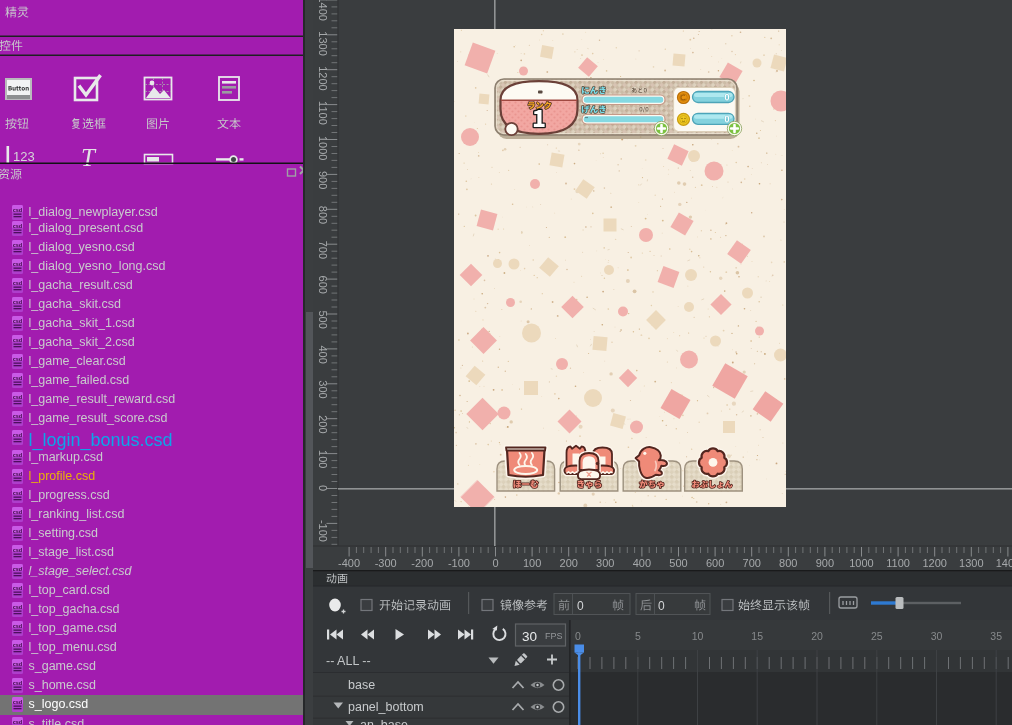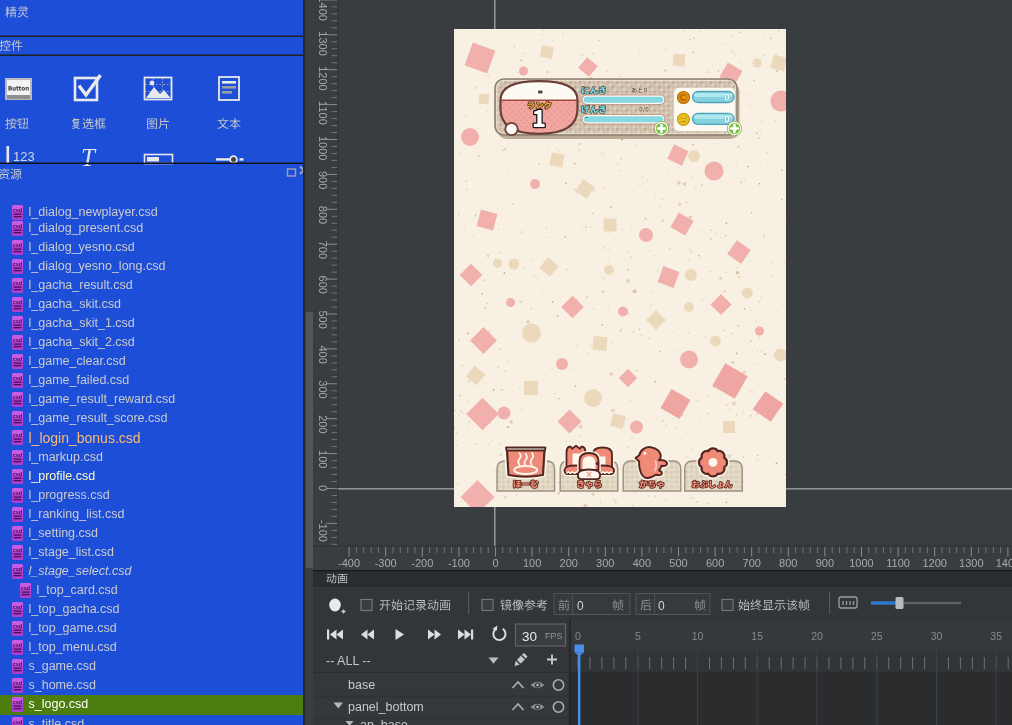--- a/index.html
+++ b/index.html
@@ -6,7 +6,7 @@
 </style></head><body>
 <div class="abs" style="left:0;top:0;width:1012px;height:725px;background:#3a3d3f">
 
-<div class="abs" style="left:0;top:0;width:304px;height:725px;background:#1d4ed8;overflow:hidden">
+<div class="abs" style="left:0;top:0;width:304px;height:725px;background:#a21caf;overflow:hidden">
 <svg class="abs" style="left:0;top:0" width="304" height="725" viewBox="0 0 304 725">
 <g transform="translate(5.0,16.5)">
           <path d="M0.6 -9.1C0.9 -8.3 1.2 -7.2 1.3 -6.5L1.9 -6.7C1.8 -7.4 1.6 -8.5 1.2 -9.3ZM3.9 -9.3C3.8 -8.5 3.4 -7.4 3.2 -6.7L3.7 -6.5C4.0 -7.2 4.4 -8.3 4.7 -9.2ZM0.5 -6.0V-5.2H2.0C1.7 -3.9 1.0 -2.3 0.4 -1.5C0.5 -1.2 0.7 -0.8 0.8 -0.5C1.3 -1.2 1.8 -2.4 2.2 -3.5V0.9H3.0V-3.8C3.4 -3.2 3.8 -2.4 4.0 -2.0L4.6 -2.7C4.3 -3.1 3.3 -4.6 3.0 -4.9V-5.2H4.4V-6.0H3.0V-10.0H2.2V-6.0ZM7.6 -10.1V-9.1H5.1V-8.4H7.6V-7.7H5.4V-7.0H7.6V-6.2H4.8V-5.5H11.5V-6.2H8.5V-7.0H10.9V-7.7H8.5V-8.4H11.2V-9.1H8.5V-10.1ZM9.9 -4.1V-3.2H6.4V-4.1ZM5.5 -4.8V0.9H6.4V-1.0H9.9V0.0C9.9 0.2 9.8 0.2 9.7 0.2C9.5 0.2 9.0 0.2 8.5 0.2C8.6 0.4 8.7 0.7 8.7 0.9C9.5 0.9 10.0 0.9 10.3 0.8C10.6 0.7 10.7 0.5 10.7 0.0V-4.8ZM6.4 -2.5H9.9V-1.6H6.4Z M14.8 -4.5C14.6 -3.5 14.1 -2.7 13.2 -2.2L13.9 -1.7C14.9 -2.2 15.3 -3.2 15.6 -4.2ZM21.6 -4.6C21.2 -3.9 20.5 -2.9 19.9 -2.2L20.7 -1.9C21.2 -2.5 21.9 -3.4 22.5 -4.2ZM17.5 -5.2C17.2 -2.3 16.7 -0.6 12.5 0.2C12.6 0.4 12.9 0.8 12.9 1.0C16.1 0.3 17.4 -0.9 18.0 -2.8C18.7 -0.6 20.2 0.5 23.0 1.0C23.1 0.7 23.4 0.4 23.6 0.2C20.2 -0.2 18.8 -1.7 18.3 -4.7L18.4 -5.2ZM14.1 -9.7V-8.9H20.7V-8.0H12.8V-7.2H20.7V-6.2H14.0V-5.4H20.7V-5.1H21.6V-7.2H23.2V-8.0H21.6V-9.7Z" fill="#c9cbcd"></path>

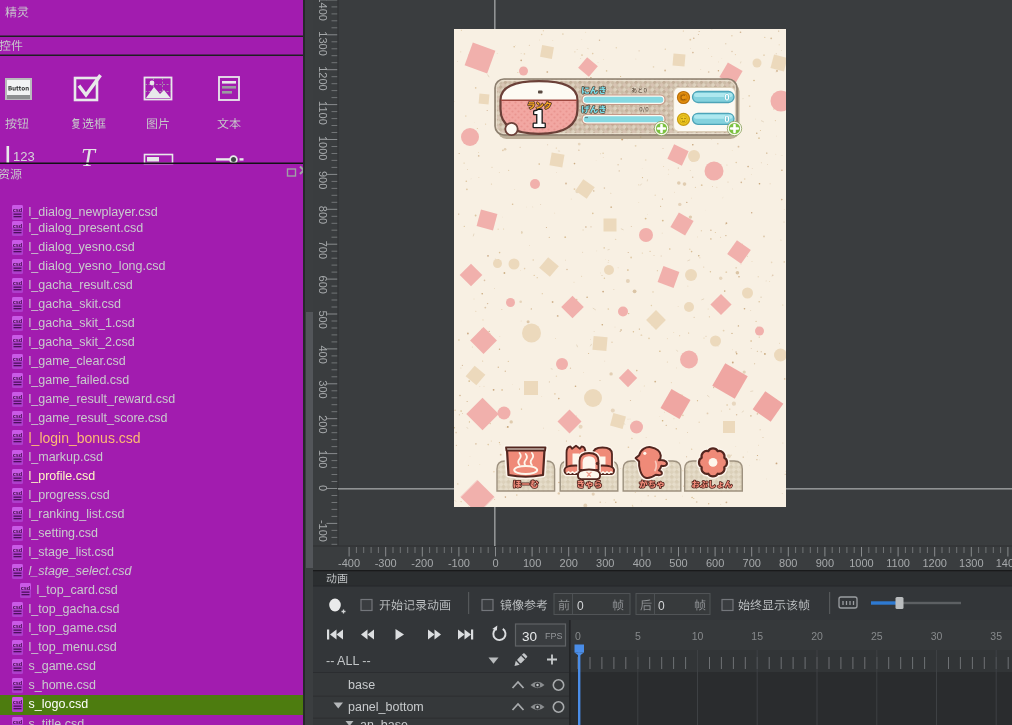--- a/index.html
+++ b/index.html
@@ -201,7 +201,7 @@
             <rect x="1.5" y="8.5" width="8" height="1.3" fill="#4e0e5e"></rect>
             <rect x="1.5" y="11" width="8" height="1.3" fill="#4e0e5e"></rect>
           </svg>
-          <div class="abs" style="left:28.5px;top:2px;font-size:14px;color:#fdba74;white-space:nowrap">l_login_bonus.csd</div>
+          <div class="abs" style="left:28.5px;top:2px;font-size:18px;color:#0ea5e9;white-space:nowrap">l_login_bonus.csd</div>
         </div>
 <div class="abs" style="left:0;top:447.5px;width:304px;height:20px;">
           <svg class="abs" style="left:12px;top:2px" width="11" height="15" viewBox="0 0 11 15">

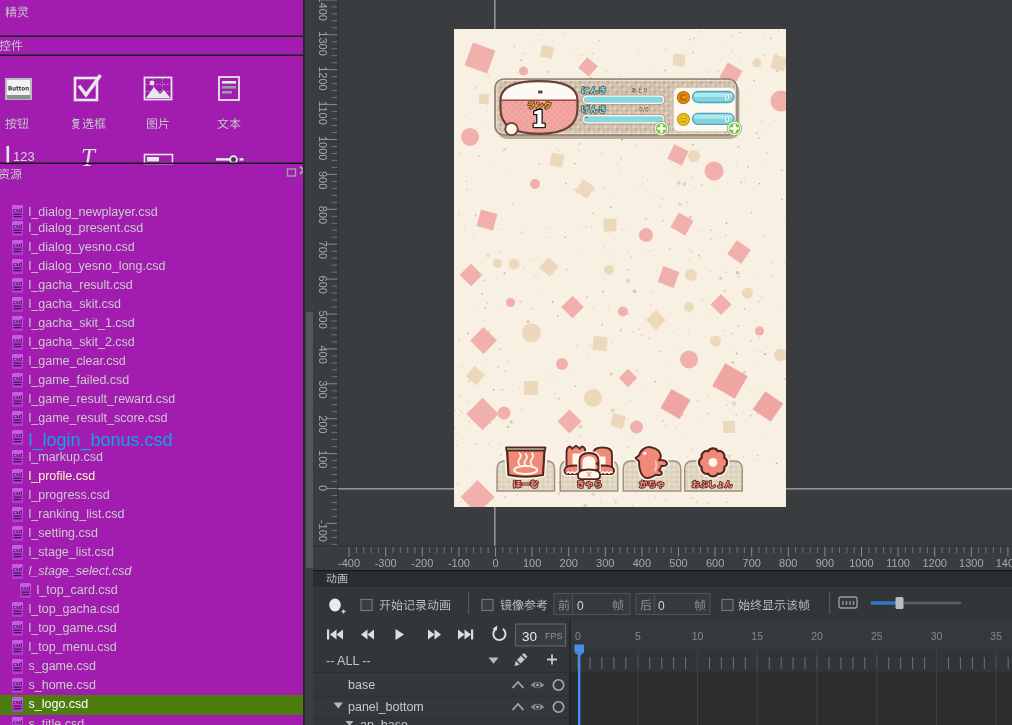--- a/index.html
+++ b/index.html
@@ -221,7 +221,7 @@
             <rect x="1.5" y="8.5" width="8" height="1.3" fill="#4e0e5e"></rect>
             <rect x="1.5" y="11" width="8" height="1.3" fill="#4e0e5e"></rect>
           </svg>
-          <div class="abs" style="left:28.5px;top:2px;font-size:12.5px;color:#fef9c3;white-space:nowrap">l_profile.csd</div>
+          <div class="abs" style="left:28.5px;top:2px;font-size:12.5px;color:#eab308;white-space:nowrap">l_profile.csd</div>
         </div>
 <div class="abs" style="left:0;top:485.6px;width:252px;height:20px;">
           <svg class="abs" style="left:12px;top:2px" width="11" height="15" viewBox="0 0 11 15">

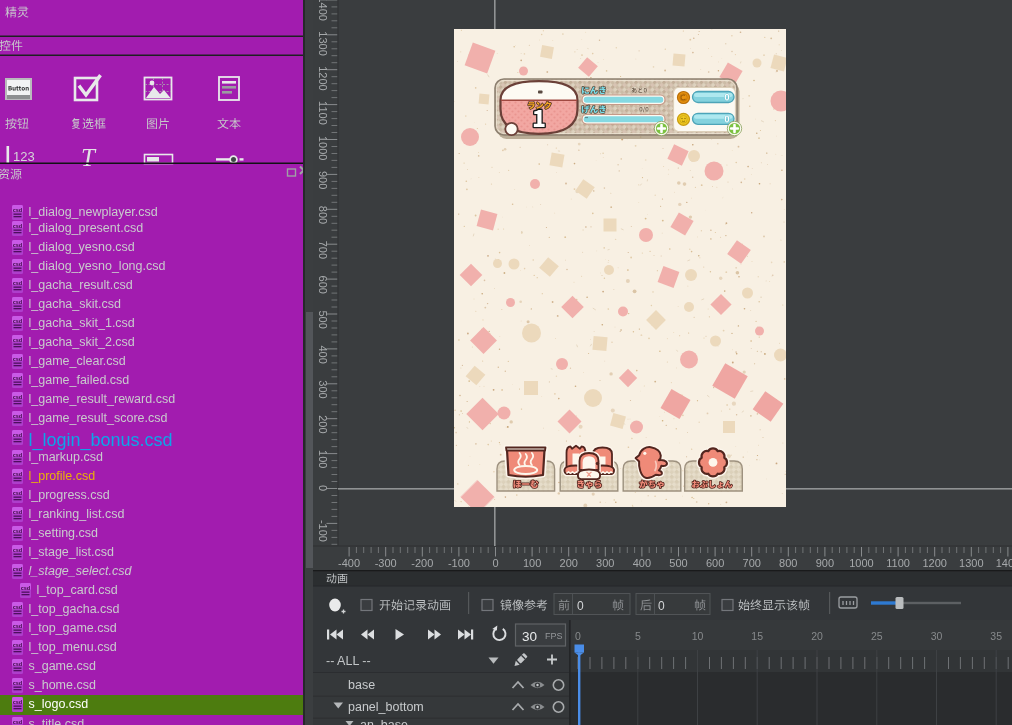--- a/index.html
+++ b/index.html
@@ -273,7 +273,7 @@
           </svg>
           <div class="abs" style="left:28.5px;top:2px;font-size:12.5px;color:#c9cbcd;white-space:nowrap">l_stage_select.csd</div>
         </div>
-<div class="abs" style="left:8px;top:581.0px;width:356px;height:20px;">
+<div class="abs" style="left:0;top:581.0px;width:356px;height:20px;">
           <svg class="abs" style="left:12px;top:2px" width="11" height="15" viewBox="0 0 11 15">
             <rect x="0" y="0" width="11" height="15" rx="1.5" fill="#ae3ecc"></rect>
             <rect x="0" y="0" width="11" height="7" rx="1.5" fill="#c95ae6"></rect>

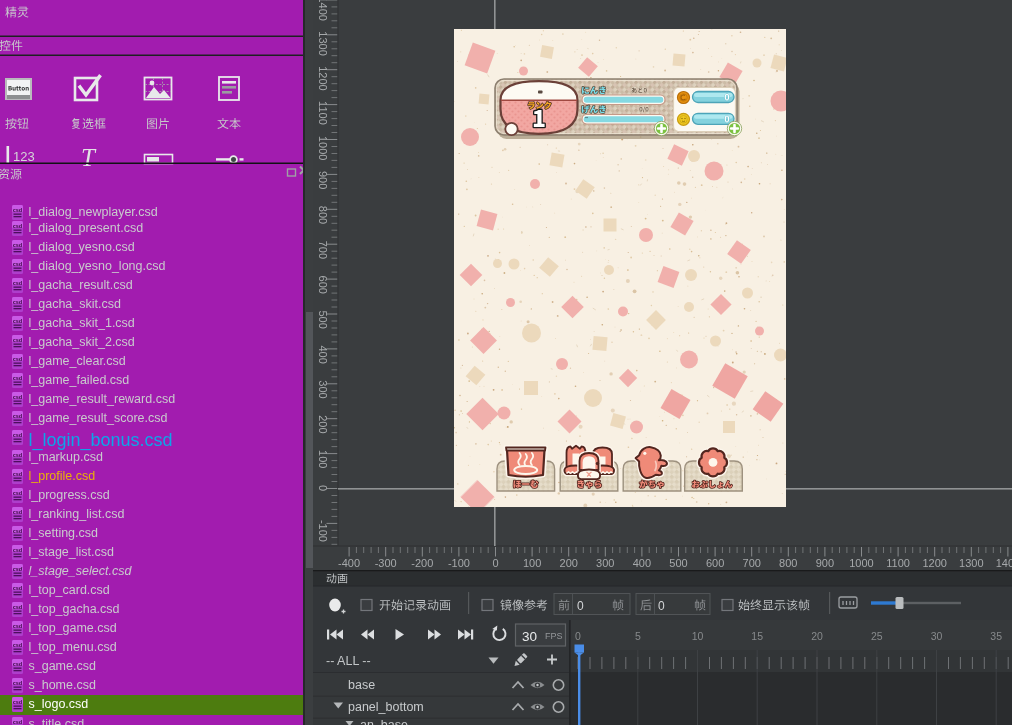--- a/index.html
+++ b/index.html
@@ -333,7 +333,7 @@
           </svg>
           <div class="abs" style="left:28.5px;top:2px;font-size:12.5px;color:#c9cbcd;white-space:nowrap">s_home.csd</div>
         </div>
-<div class="abs" style="left:0;top:695.4px;width:304px;height:20px;background:#4d7c0f;">
+<div class="abs" style="left:0;top:695.4px;width:304px;height:20px;background:#737373;">
           <svg class="abs" style="left:12px;top:2px" width="11" height="15" viewBox="0 0 11 15">
             <rect x="0" y="0" width="11" height="15" rx="1.5" fill="#ae3ecc"></rect>
             <rect x="0" y="0" width="11" height="7" rx="1.5" fill="#c95ae6"></rect>

